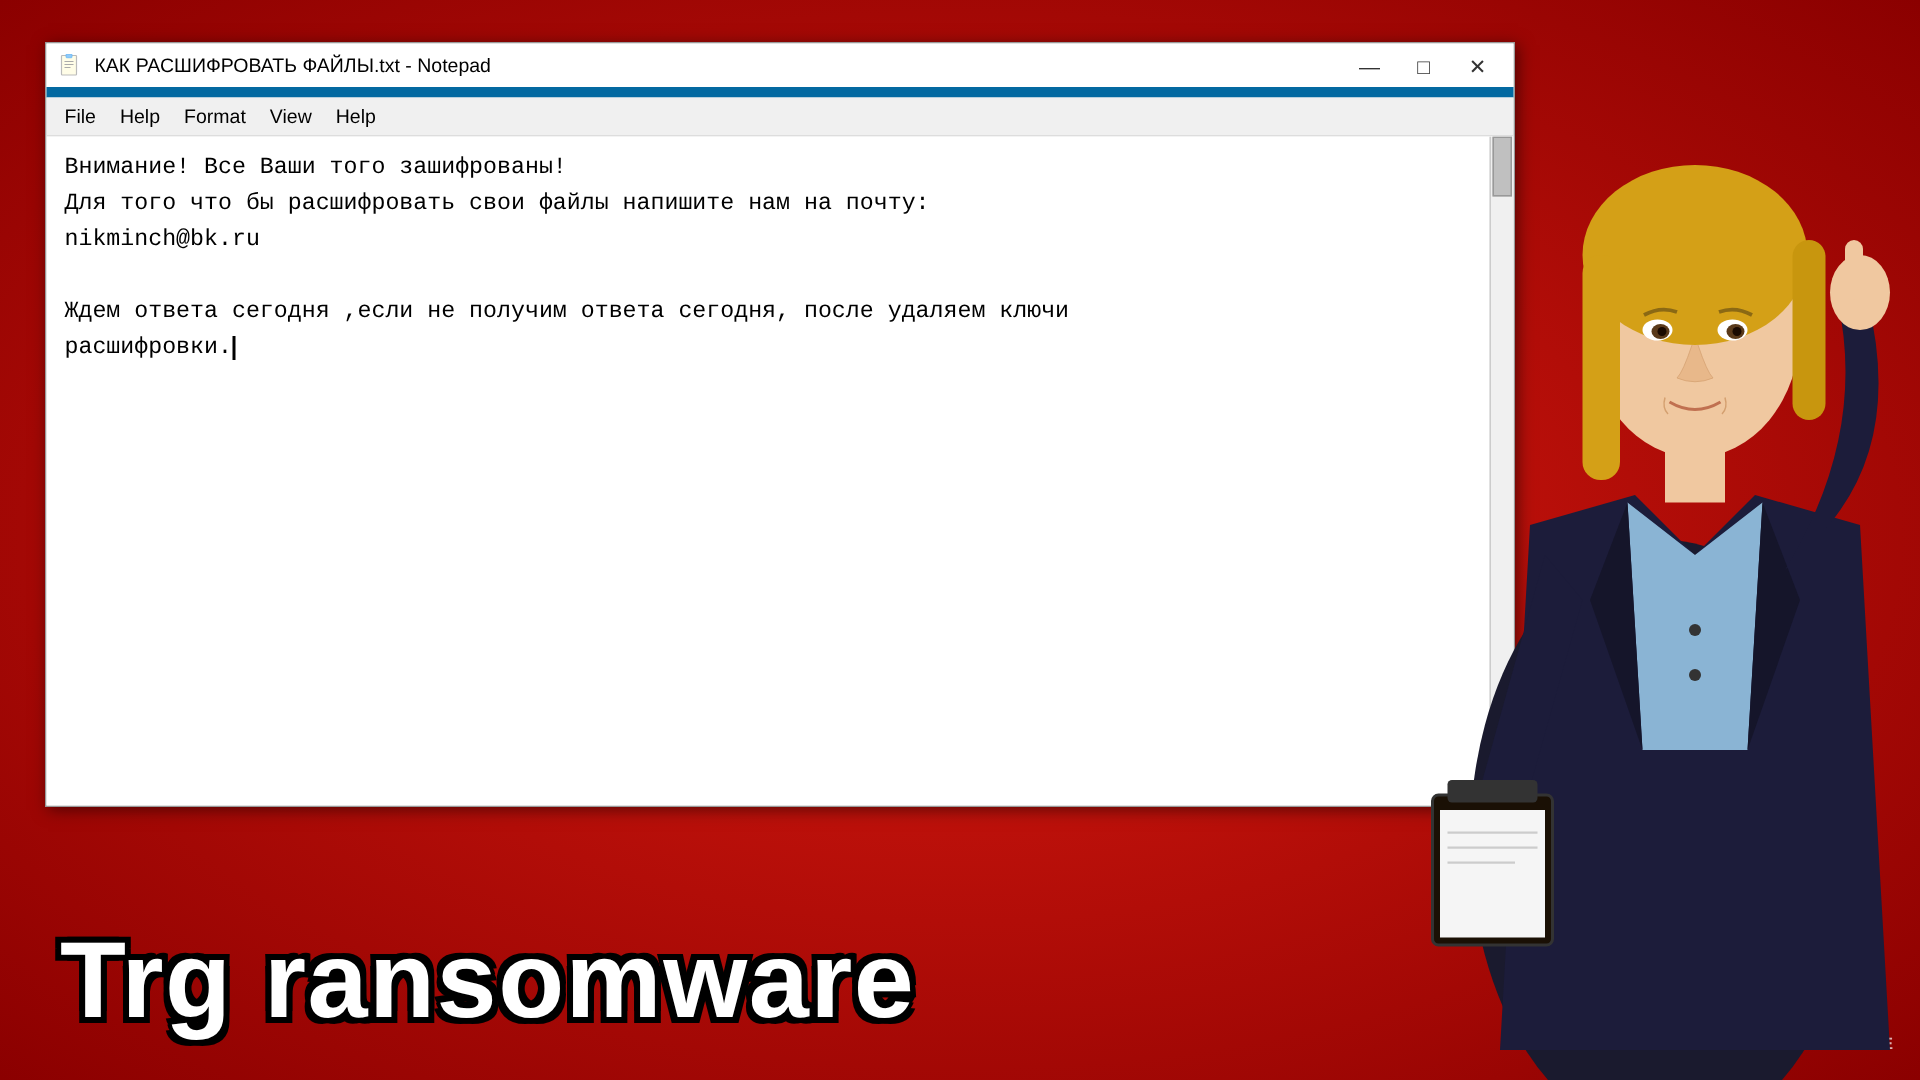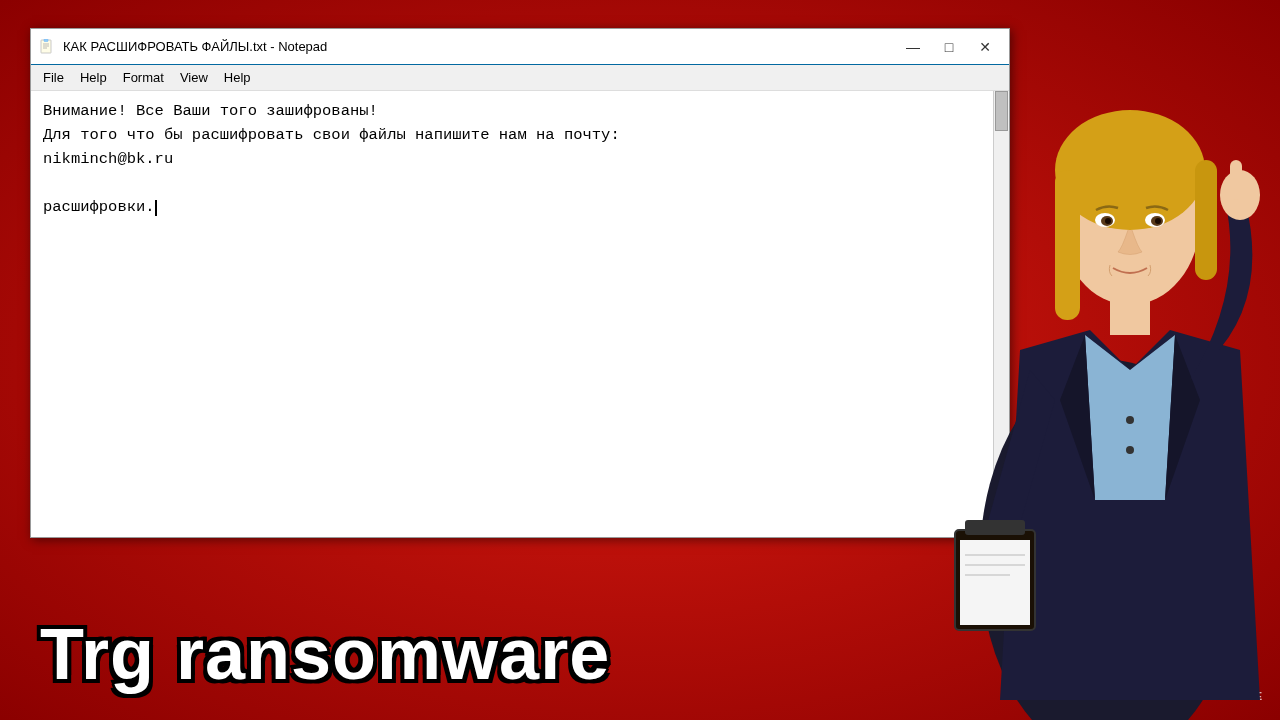--- a/index.html
+++ b/index.html
@@ -37,7 +37,7 @@
     
     .title-bar {
       background: #ffffff;
-      border-bottom: 1px solid #0369a1;
+      border-bottom: 7px solid #0369a1;
       padding: 6px 8px;
       display: flex;
       align-items: center;

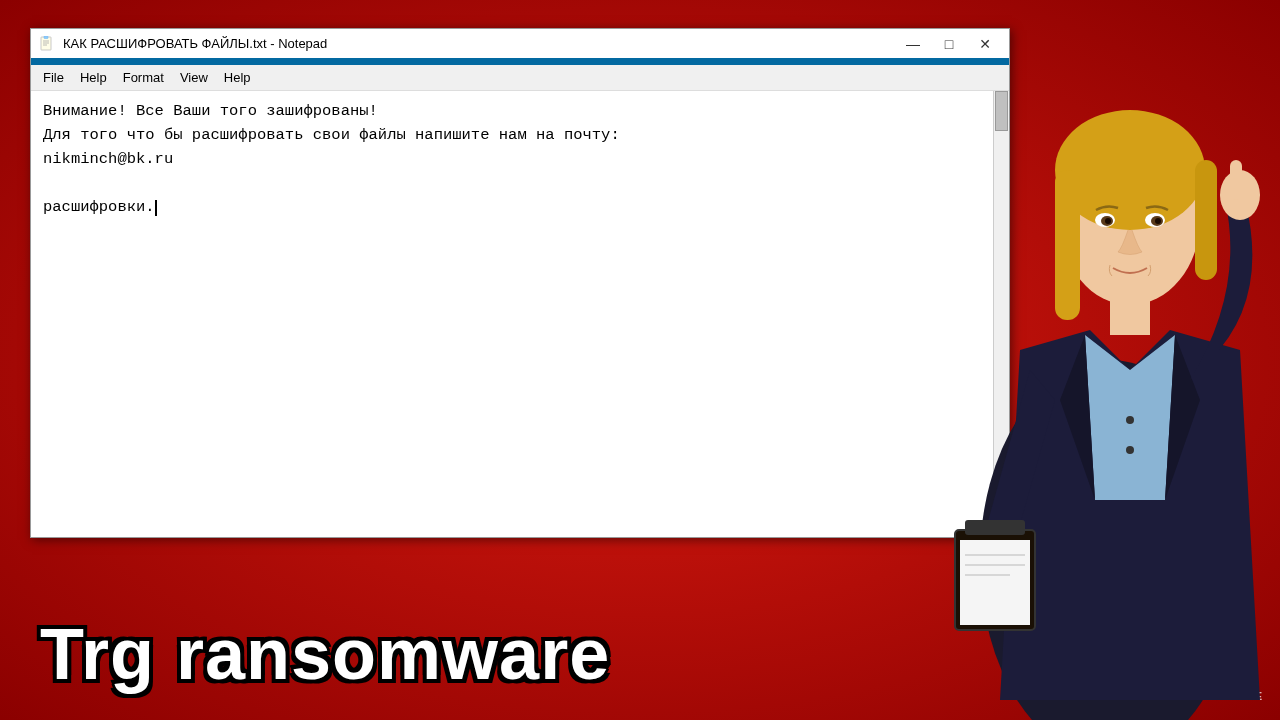--- a/index.html
+++ b/index.html
@@ -244,6 +244,7 @@
     <div class="content-line">Для того что бы расшифровать свои файлы напишите нам на почту:</div>
     <div class="content-line">nikminch@bk.ru</div>
     <div class="content-line">&nbsp;</div>
+    <div class="content-line">Ждем ответа сегодня ,если не получим ответа сегодня, после удаляем ключи</div>
     <div class="content-line"><span>расшифровки.</span><span class="cursor"></span></div>
 
     <div class="scrollbar">

